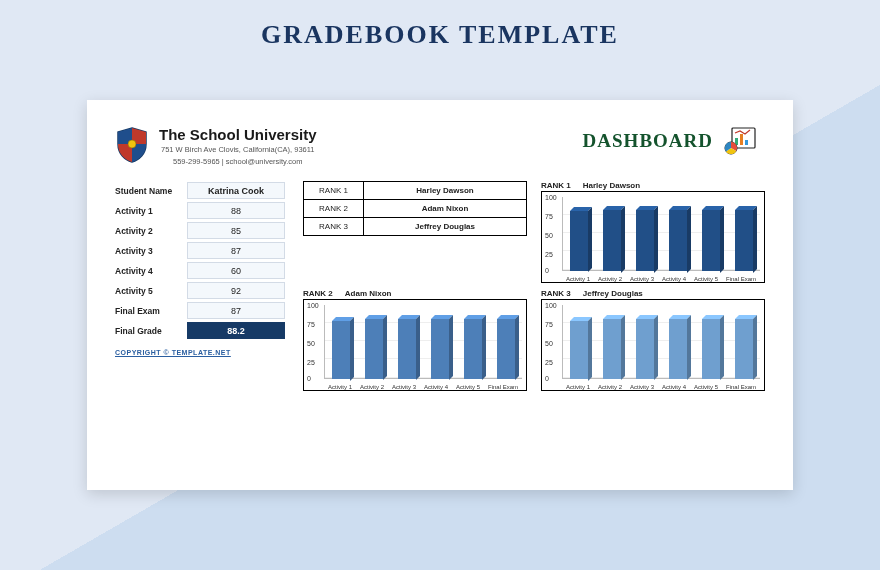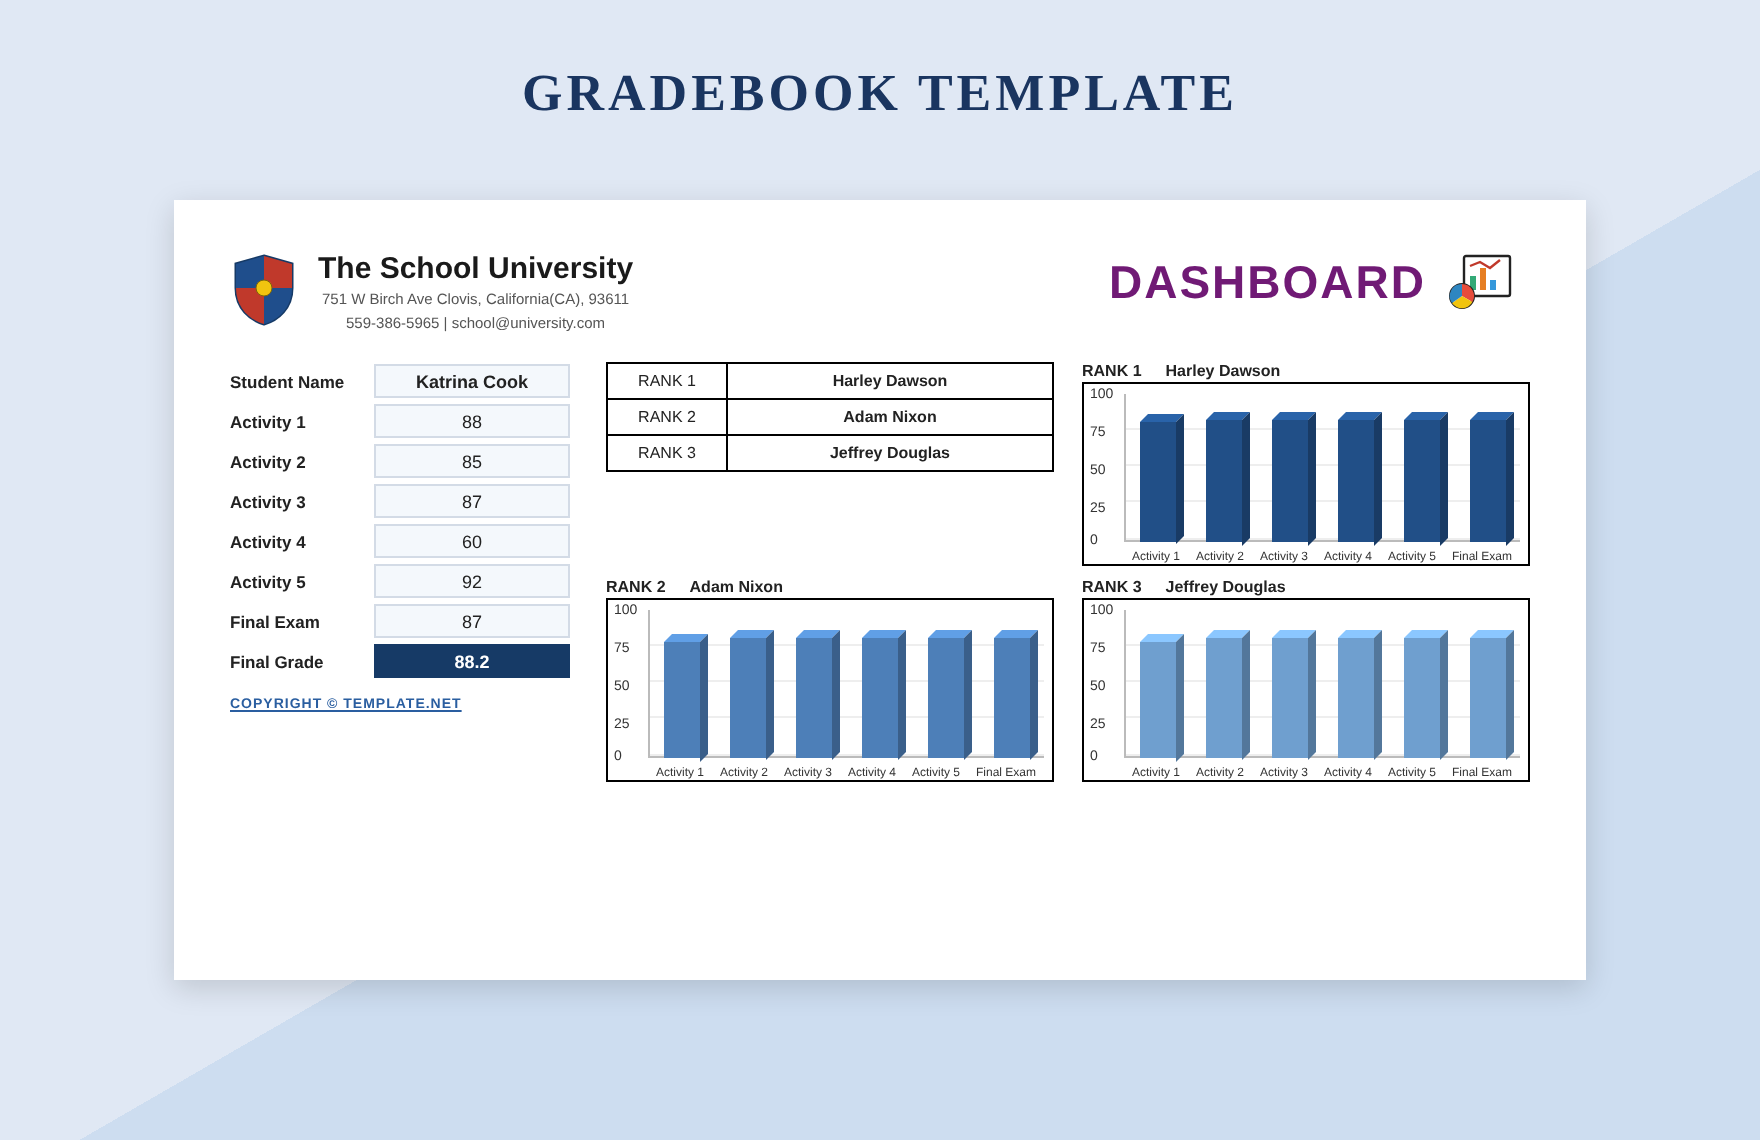--- a/index.html
+++ b/index.html
@@ -16,7 +16,7 @@
     font-weight: bold;
     letter-spacing: 2px;
     font-size: 26px;
-    padding-top: 32px;
+    padding-top: 20px;
   }
   .card {
     position: absolute;

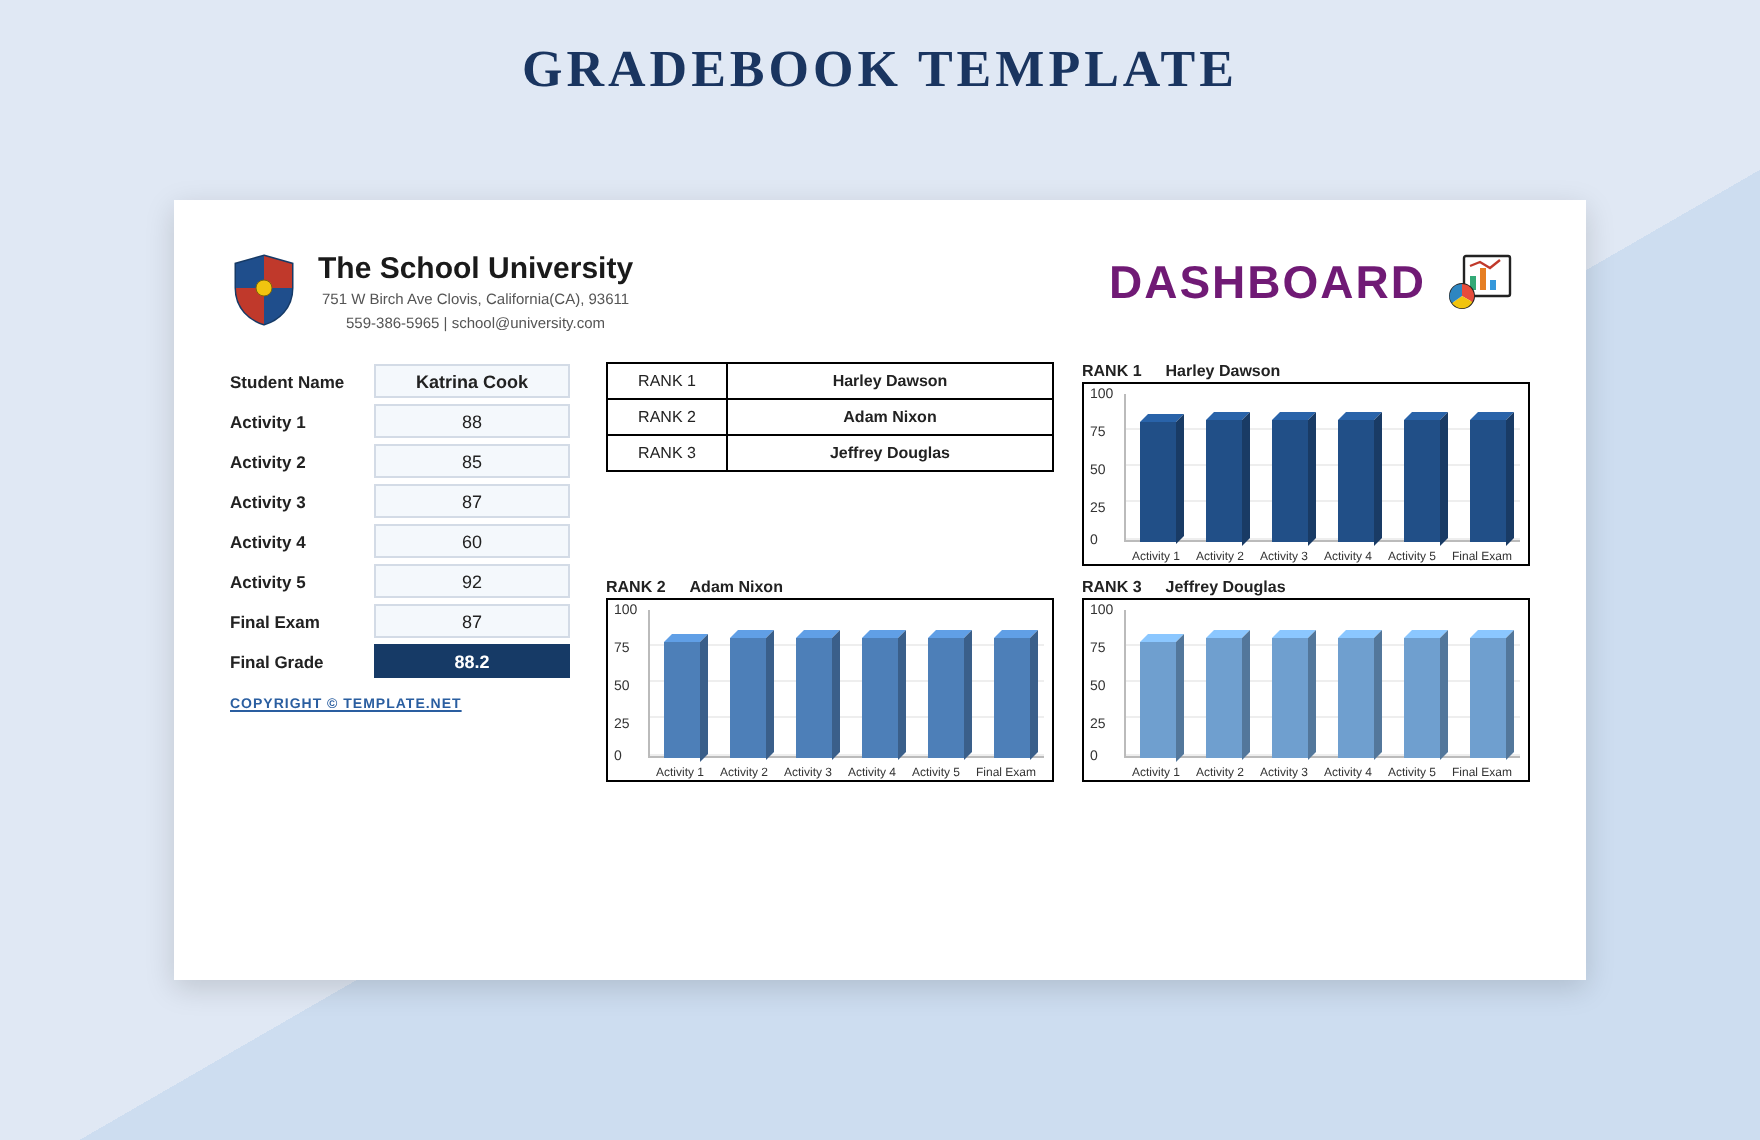--- a/index.html
+++ b/index.html
@@ -34,7 +34,7 @@
   .school-name { font-size: 15px; font-weight: bold; color: #1a1a1a; }
   .school-addr { font-size: 7.5px; color: #555; line-height: 1.3; margin-top: 2px; }
   .dash-block { display: flex; align-items: center; gap: 10px; margin-right: 8px; }
-  .dash-label { font-family: Liberation Sans, sans-serif; font-size: 23px; font-weight: bold; letter-spacing: 1px; color: #701a75; }
+  .dash-label { font-family: Liberation Serif, serif; font-size: 19px; font-weight: bold; letter-spacing: 1px; color: #14532d; }
   .content { display: grid; grid-template-columns: 170px 1fr; gap: 18px; margin-top: 14px; }
   .left-col { }
   .grade-row { display: flex; align-items: center; height: 20px; }

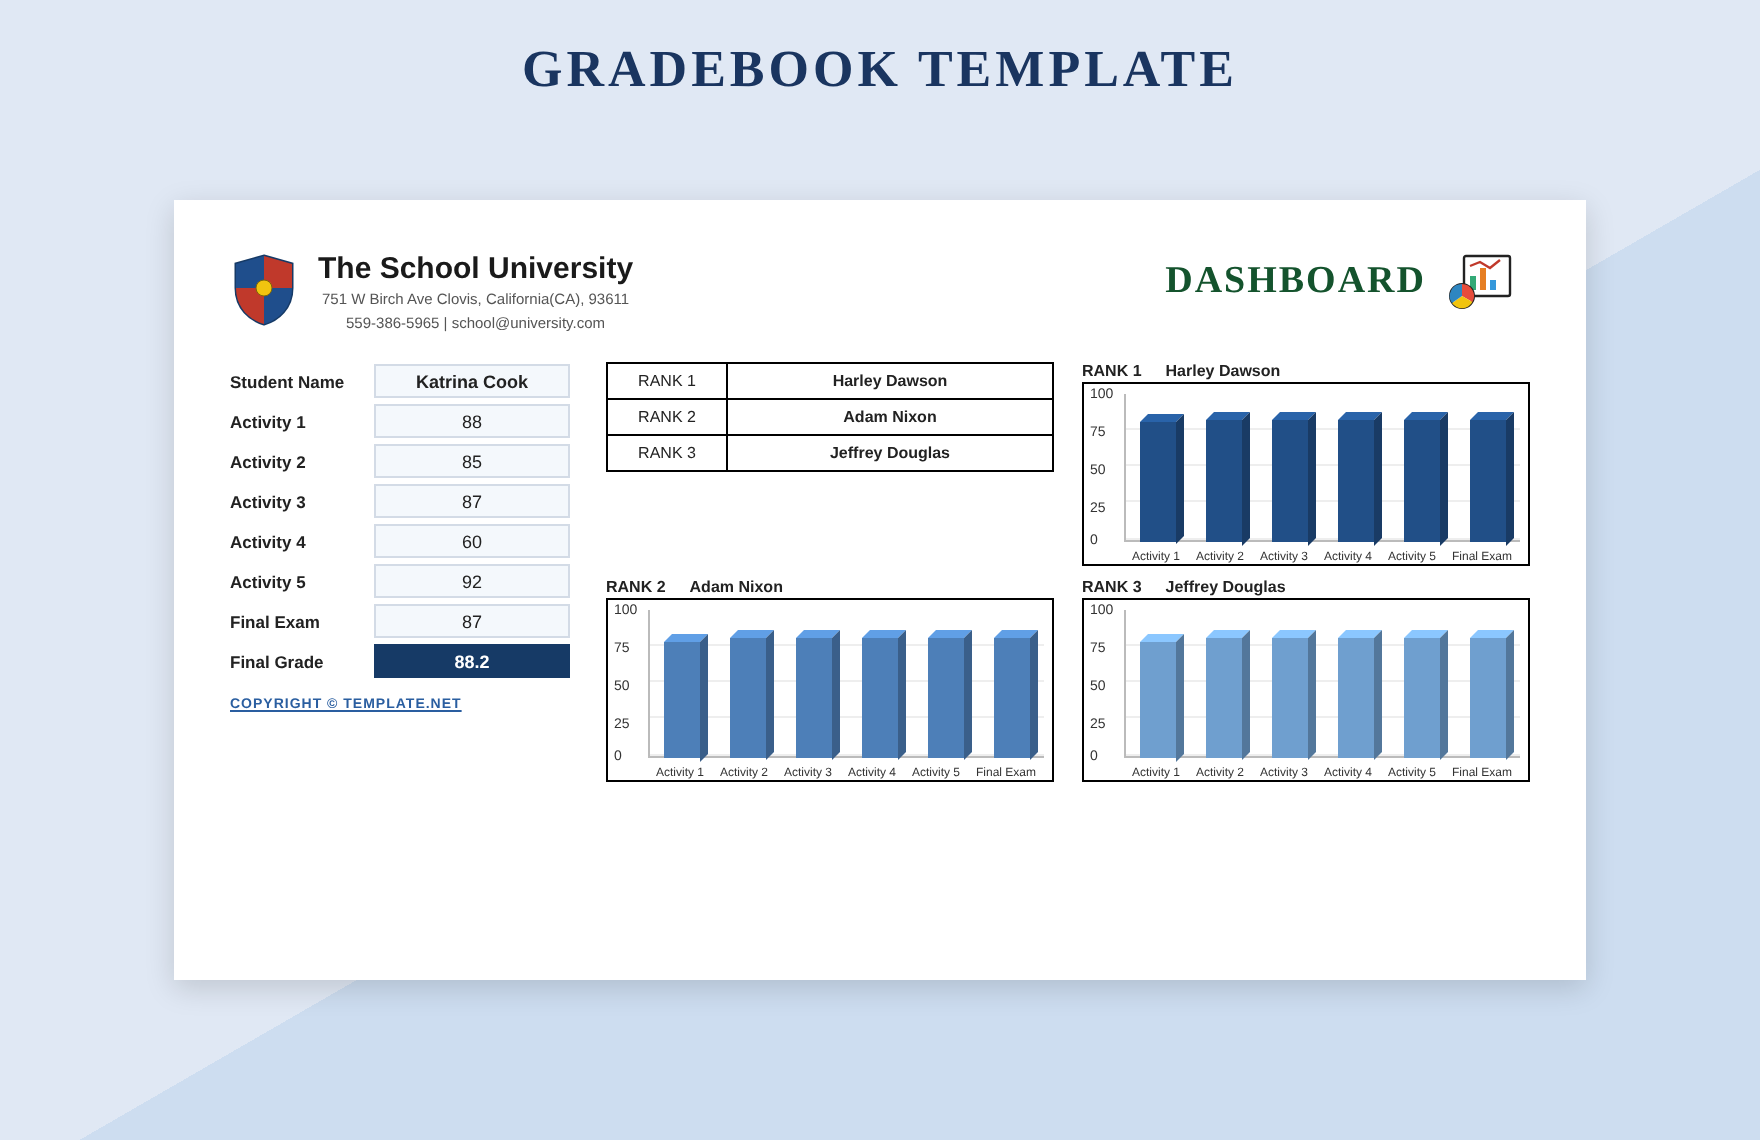--- a/index.html
+++ b/index.html
@@ -97,7 +97,7 @@
       <div>
         <div class="school-name">The School University</div>
         <div class="school-addr">751 W Birch Ave Clovis, California(CA), 93611</div>
-        <div class="school-addr">559-386-5965 | school@university.com</div>
+        <div class="school-addr">559-299-5965 | school@university.com</div>
       </div>
     </div>
     <div class="dash-block">

